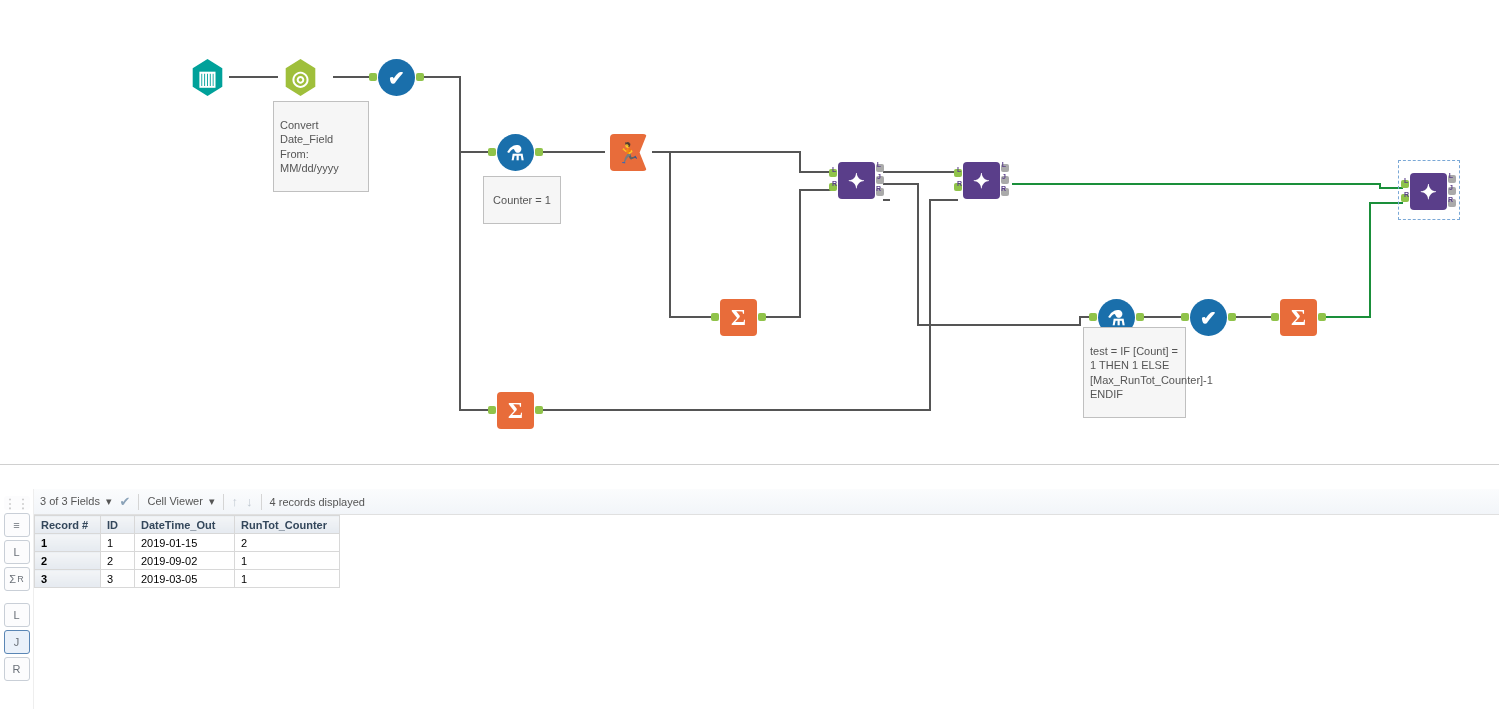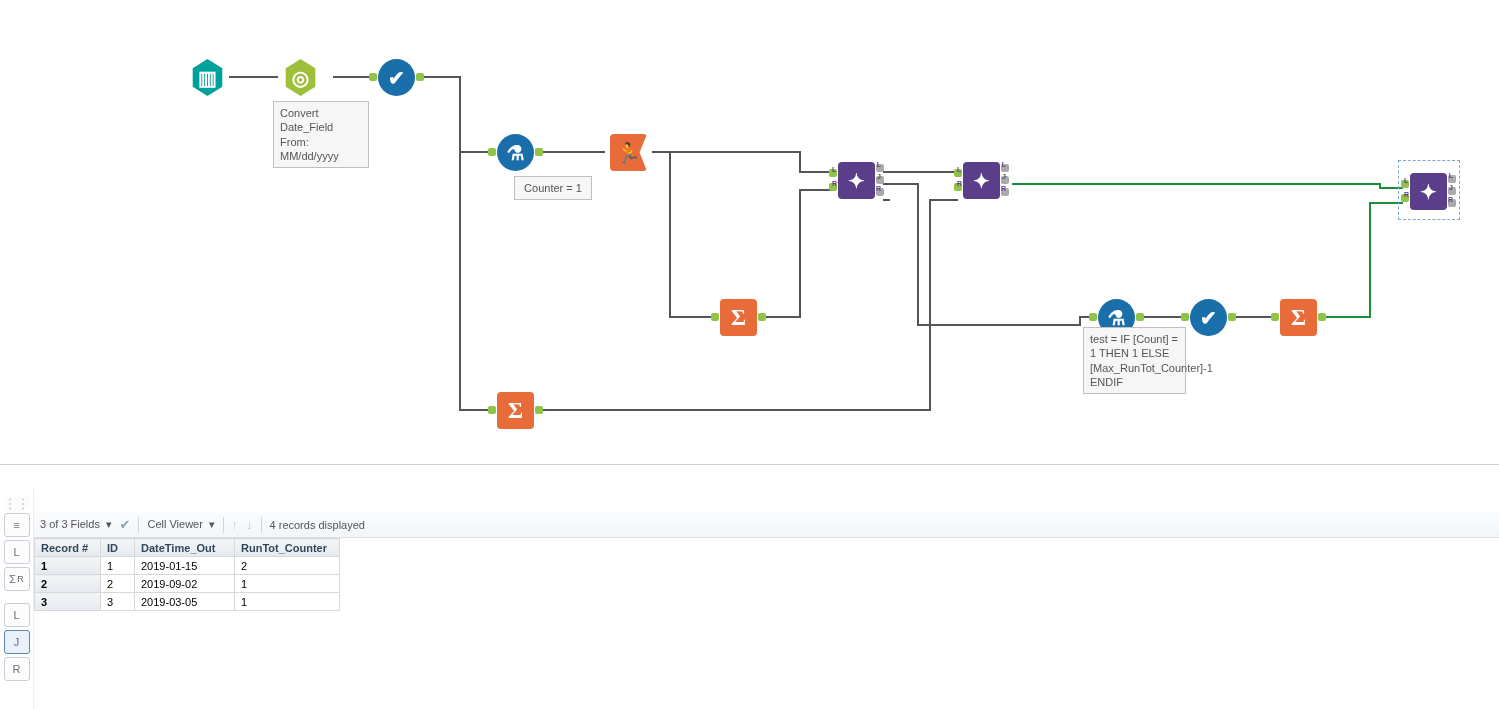--- a/index.html
+++ b/index.html
@@ -22,7 +22,7 @@
 .circle-blue { background: #1a6fab; border-radius: 50%; }
 .square-orange { background: #e86c3a; border-radius: 4px; }
 .square-purple { background: #5a3e8a; border-radius: 4px; }
-.annotation { position: absolute; background: #f6f6f6; border: 1px solid #c0c0c0; padding: 4px 6px; font-size: 11px; color: #555; line-height: 1.3; }
+.annotation { position: absolute; background: #f6f6f6; border: 1px solid #c0c0c0; padding: 16px 6px; font-size: 11px; color: #555; line-height: 1.3; }
 .sel-box { position: absolute; border: 1px dashed #7aa8d6; }
 .glyph { font-size: 20px; line-height: 1; }
 .sigma { font-family: "Times New Roman", serif; font-size: 23px; }

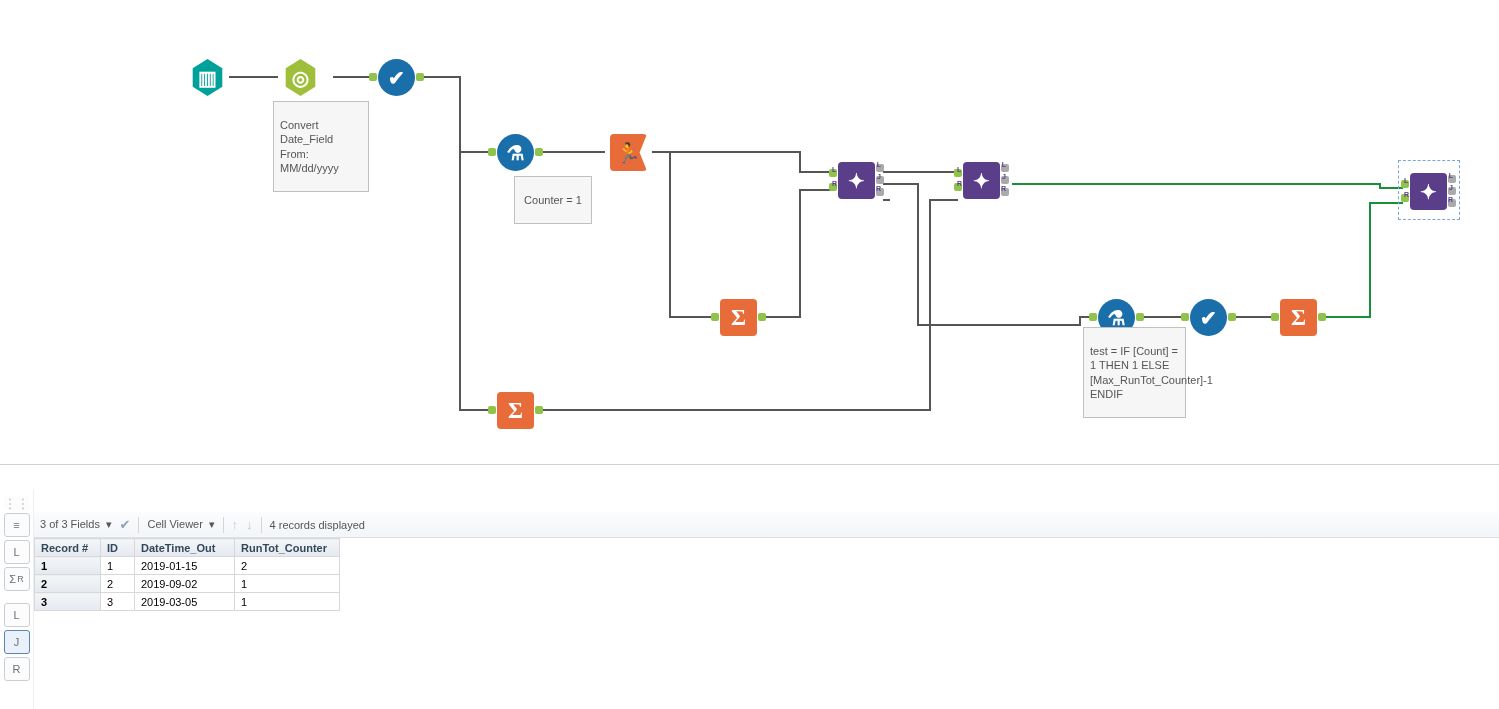--- a/index.html
+++ b/index.html
@@ -104,7 +104,7 @@
     <div class="port port-green in-l"></div>
       <div class="port port-green out-r"></div>
   </div>
-  <div class="annotation" style="left:514px;top:176px;width:78px;text-align:center">
+  <div class="annotation" style="left:483px;top:176px;width:78px;text-align:center">
     <span>Counter = 1</span>
   </div>
   <div class="tool square-orange" style="left:610px;top:134px;clip-path:polygon(0 0,100% 0,80% 50%,100% 100%,0 100%)">

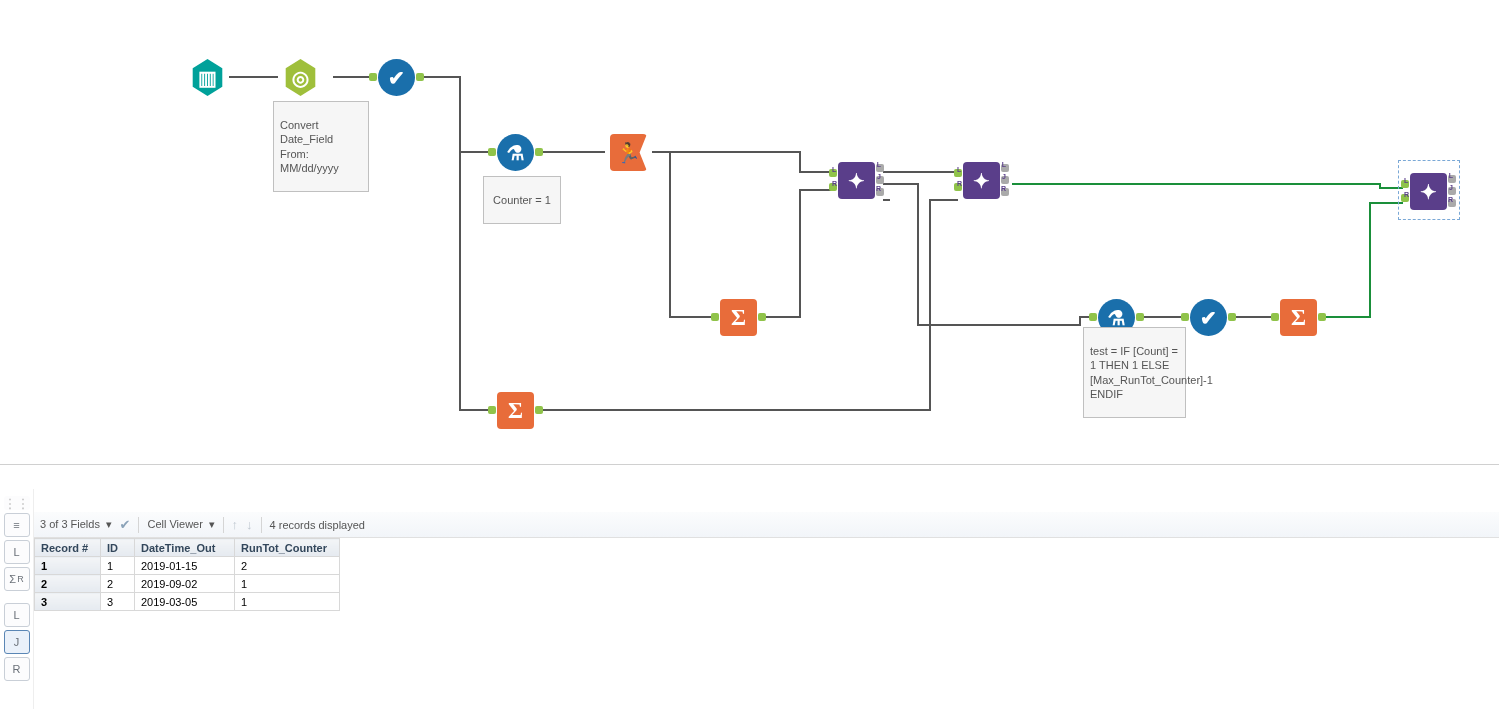--- a/index.html
+++ b/index.html
@@ -38,7 +38,7 @@
 .tool-icon.dots { border: none; color: #bbb; font-size: 13px; height: 14px; }
 .tool-icon.sel { border-color: #5a86b5; background: #eaf1fa; }
 .data-area { flex: 1; }
-.data-toolbar { height: 26px; background: linear-gradient(#fbfcfd,#f2f5f9); border-bottom: 1px solid #e0e0e0; display: flex; align-items: center; padding: 0 6px; gap: 8px; color: #555; font-size: 11px; margin-top: 23px; }
+.data-toolbar { height: 26px; background: linear-gradient(#fbfcfd,#f2f5f9); border-bottom: 1px solid #e0e0e0; display: flex; align-items: center; padding: 0 6px; gap: 8px; color: #555; font-size: 11px; }
 .sep { width: 1px; height: 16px; background: #d5d5d5; }
 .arrow-ico { color: #bfc7d0; font-size: 13px; cursor: pointer; }
 .drop { cursor: pointer; }

